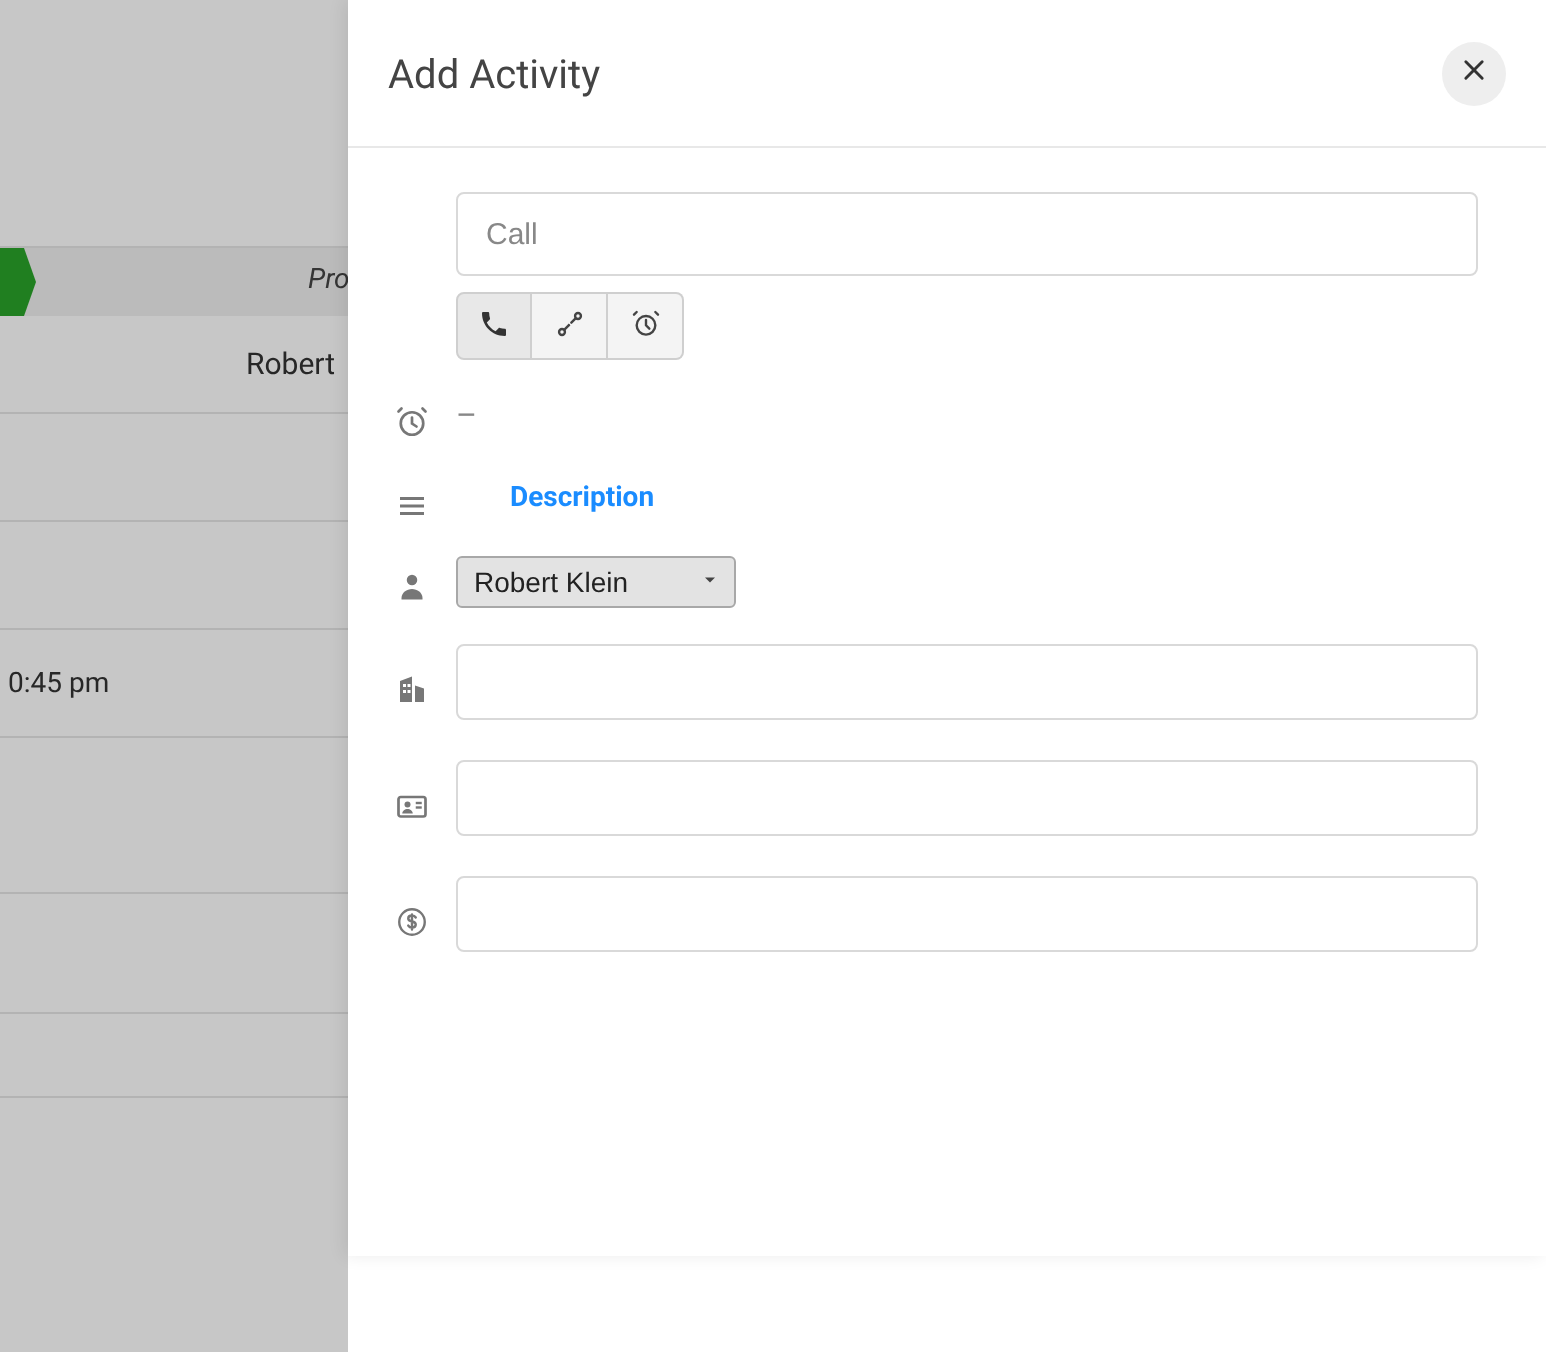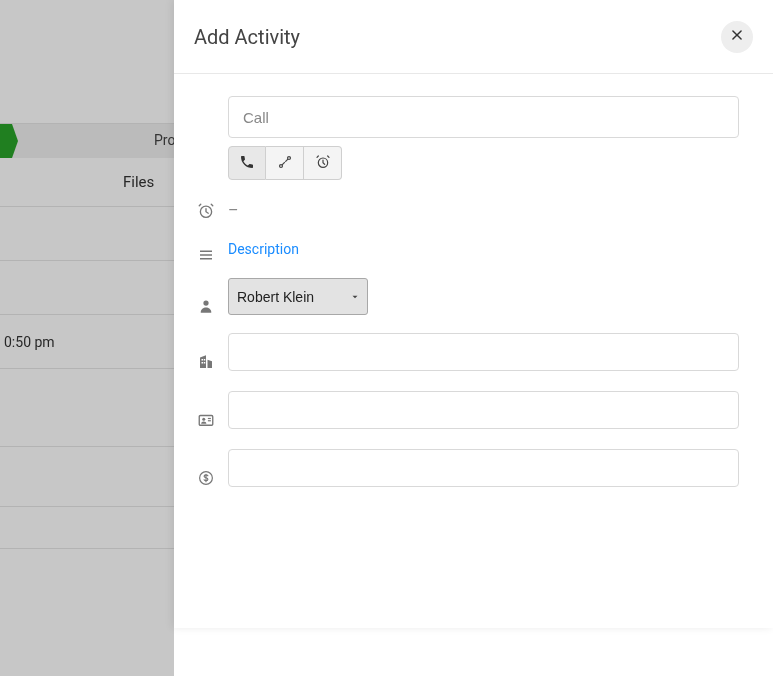--- a/index.html
+++ b/index.html
@@ -23,7 +23,7 @@
     .close-btn { width: 32px; height: 32px; border-radius: 50%; background: #eeeeee; border: none; display: flex; align-items: center; justify-content: center; cursor: pointer; }
     .close-btn svg { width: 14px; height: 14px; }
     .panel-body { padding: 22px 34px 20px 10px; }
-    .row { display: flex; align-items: flex-end; margin-bottom: 14px; }
+    .row { display: flex; align-items: center; margin-bottom: 14px; }
     .row-icon { width: 44px; display: flex; justify-content: center; padding-top: 8px; color: #777; flex: 0 0 44px; }
     .row-icon svg { width: 18px; height: 18px; }
     .row-content { flex: 1; }

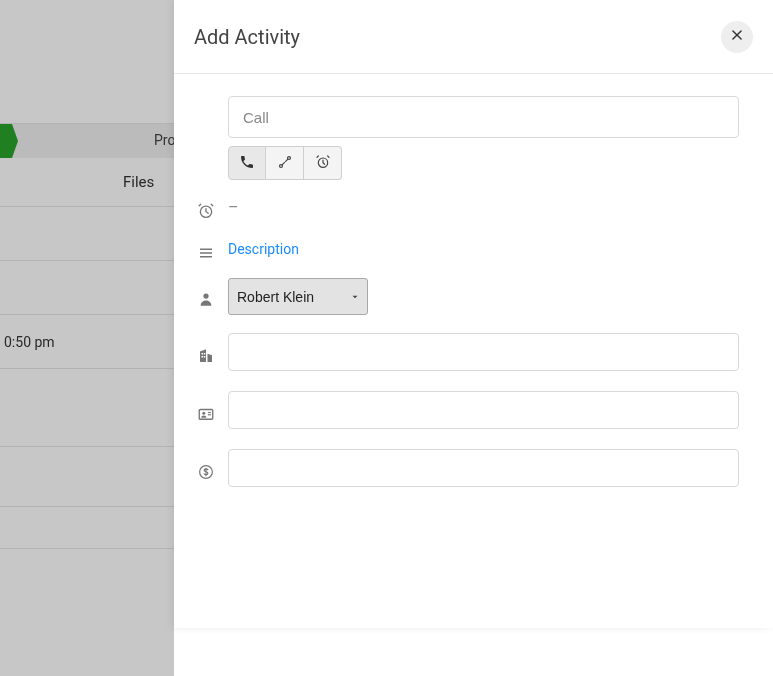--- a/index.html
+++ b/index.html
@@ -11,7 +11,7 @@
     .bg-header-space { height: 55px; background: #fff; }
     .bg-stage-row { height: 34px; background: #f0f0f0; position: relative; }
     .bg-stage-arrow { position: absolute; left: -2px; top: 0; bottom: 0; width: 20px; background: #29a329; clip-path: polygon(0 0, 70% 0, 100% 50%, 70% 100%, 0 100%); }
-    .bg-stage-text { position: absolute; left: 154px; top: 8px; font-size: 14px; color: #444; }
+    .bg-stage-text { position: absolute; left: 154px; top: 8px; font-size: 14px; color: #444; font-style: italic; }
     .bg-tab-row { height: 49px; border-bottom: 1px solid #e6e6e6; display: flex; align-items: center; padding-left: 123px; }
     .bg-tab { color: #333; font-size: 15px; }
     .bg-time-row { height: 54px; border-bottom: 1px solid #e6e6e6; display: flex; align-items: center; padding-left: 4px; font-size: 14px; color: #333; }

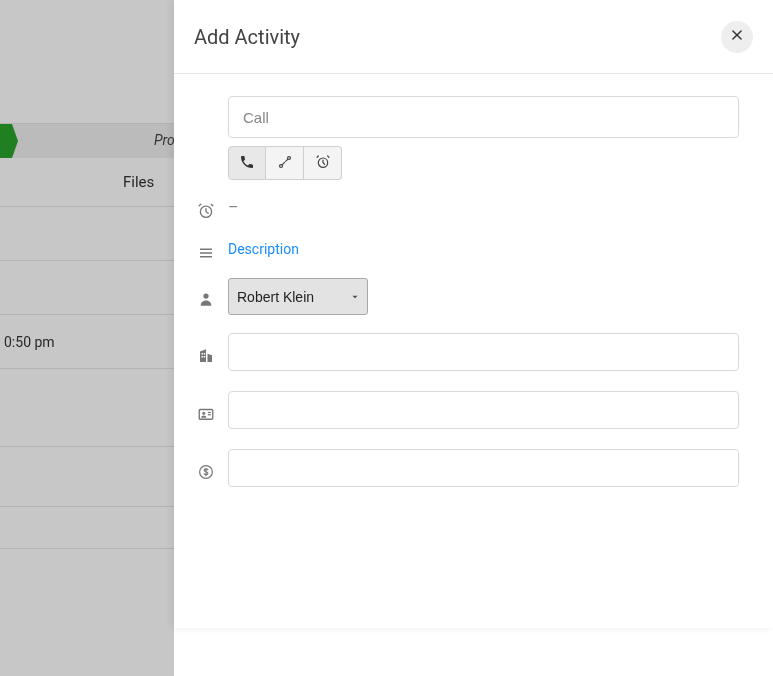--- a/index.html
+++ b/index.html
@@ -62,7 +62,7 @@
       <div class="bg-stage-text">Pro</div>
     </div>
     <div class="bg-tab-row">
-      <span class="bg-tab">Files</span>
+      <span class="bg-tab">Robert</span>
     </div>
     <div class="bg-row"></div>
     <div class="bg-row"></div>

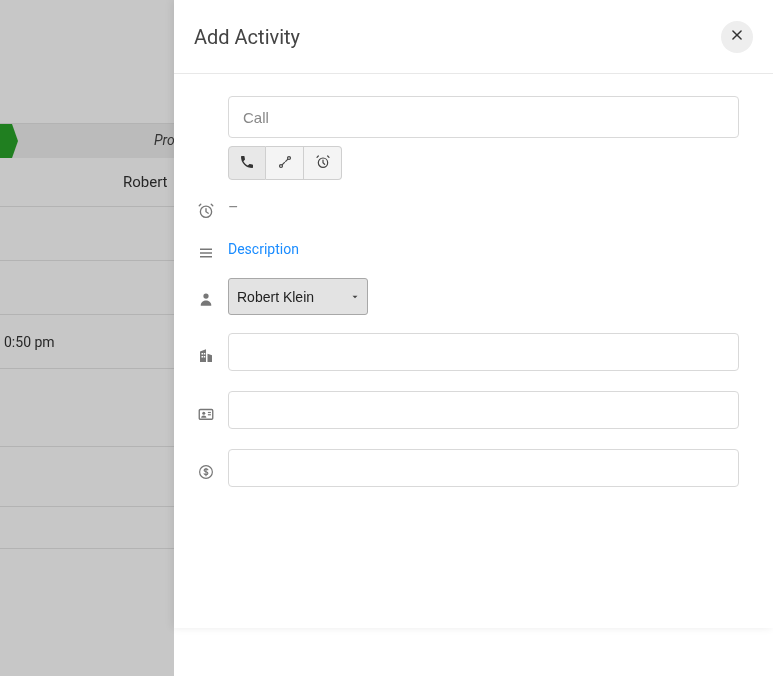--- a/index.html
+++ b/index.html
@@ -40,7 +40,7 @@
     .date-input { width: 220px; height: 40px; border: 1px solid #d9d9d9; border-radius: 4px; padding: 0 14px; font-size: 14px; color: #333; background: #fff; }
     .date-sep { color: #888; font-size: 16px; }
     .link-row .row-content { display: flex; align-items: center; height: 30px; }
-    .link-text { color: #1a8cff; font-weight: 400; font-size: 14px; cursor: pointer; }
+    .link-text { color: #1a8cff; font-weight: 700; font-size: 14px; cursor: pointer; margin-left: 27px; }
     .select-wrap { position: relative; display: inline-block; }
     .select { appearance: none; -webkit-appearance: none; -moz-appearance: none; height: 37px; border: 1px solid #a8a8a8; background: #e3e3e3; border-radius: 3px; padding: 0 28px 0 8px; font-size: 14px; color: #222; cursor: pointer; min-width: 140px; }
     .select-caret { position: absolute; right: 8px; top: 50%; transform: translateY(-50%); pointer-events: none; }

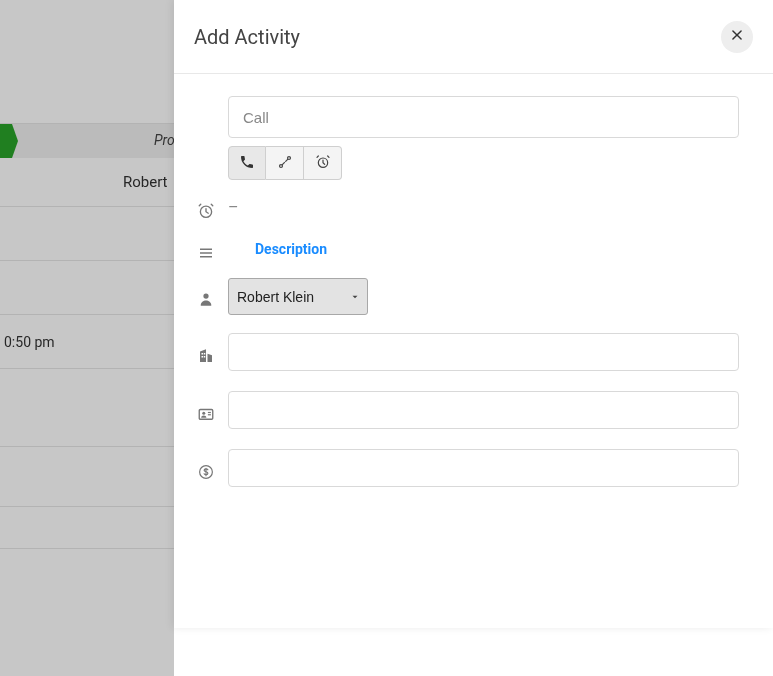--- a/index.html
+++ b/index.html
@@ -42,7 +42,7 @@
     .link-row .row-content { display: flex; align-items: center; height: 30px; }
     .link-text { color: #1a8cff; font-weight: 700; font-size: 14px; cursor: pointer; margin-left: 27px; }
     .select-wrap { position: relative; display: inline-block; }
-    .select { appearance: none; -webkit-appearance: none; -moz-appearance: none; height: 37px; border: 1px solid #a8a8a8; background: #e3e3e3; border-radius: 3px; padding: 0 28px 0 8px; font-size: 14px; color: #222; cursor: pointer; min-width: 140px; }
+    .select { appearance: none; -webkit-appearance: none; -moz-appearance: none; height: 26px; border: 1px solid #a8a8a8; background: #e3e3e3; border-radius: 3px; padding: 0 28px 0 8px; font-size: 14px; color: #222; cursor: pointer; min-width: 140px; }
     .select-caret { position: absolute; right: 8px; top: 50%; transform: translateY(-50%); pointer-events: none; }
     .select-caret svg { width: 10px; height: 10px; color: #444; }
     .empty-input { width: 100%; height: 38px; border: 1px solid #d9d9d9; border-radius: 4px; background: #fff; padding: 0 12px; font-size: 14px; }

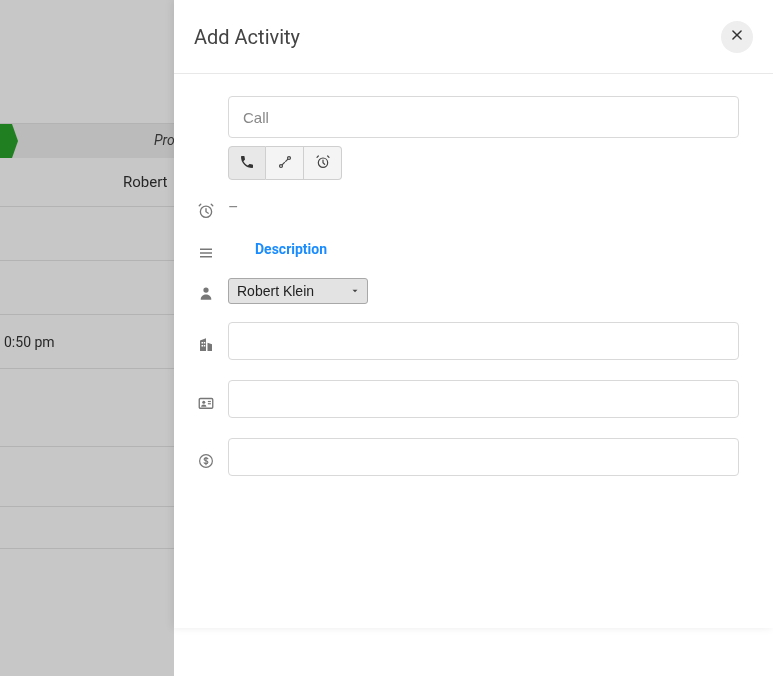--- a/index.html
+++ b/index.html
@@ -67,7 +67,7 @@
     <div class="bg-row"></div>
     <div class="bg-row"></div>
     <div class="bg-time-row">
-      <span>0:50 pm</span>
+      <span>0:45 pm</span>
     </div>
     <div class="bg-row" style="height:78px;"></div>
     <div class="bg-row" style="height:60px;"></div>

